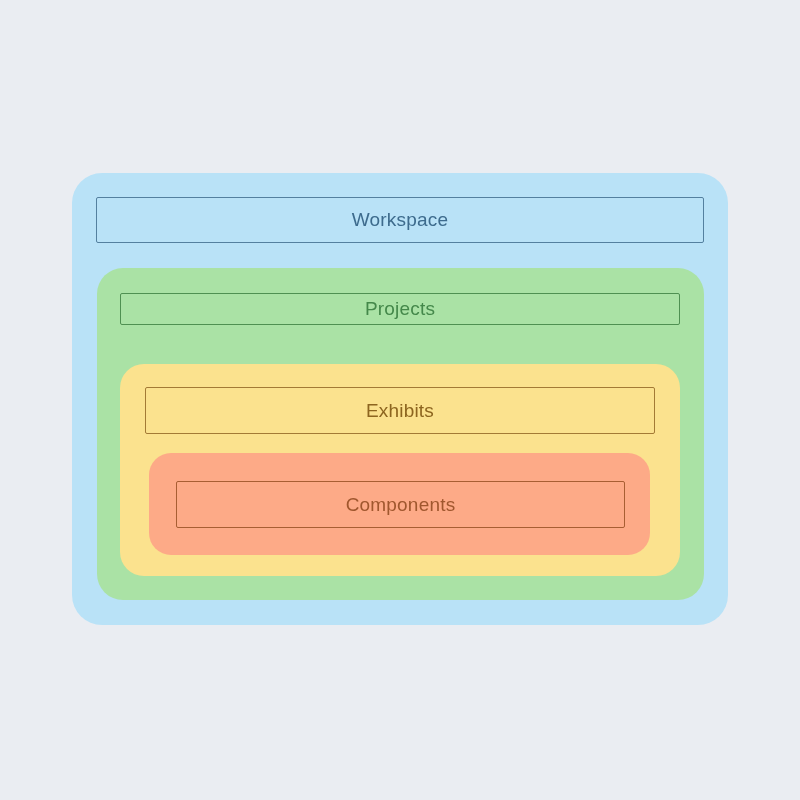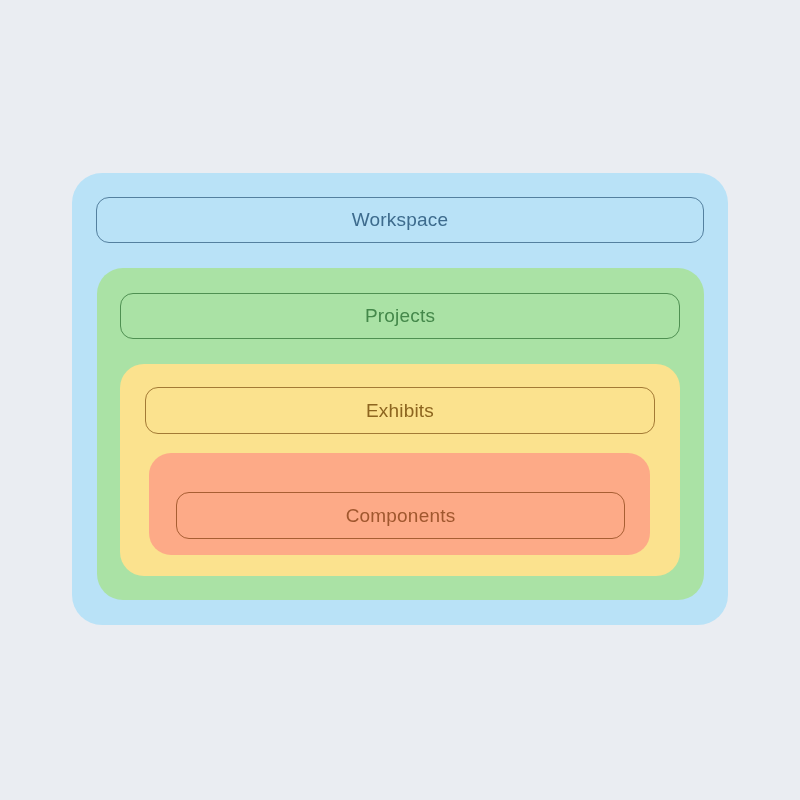--- a/index.html
+++ b/index.html
@@ -21,7 +21,7 @@
     position: absolute;
     box-sizing: border-box;
     border: 1px solid;
-    border-radius: 13px;
+    border-radius: 2px;
     display: flex;
     align-items: center;
     justify-content: center;

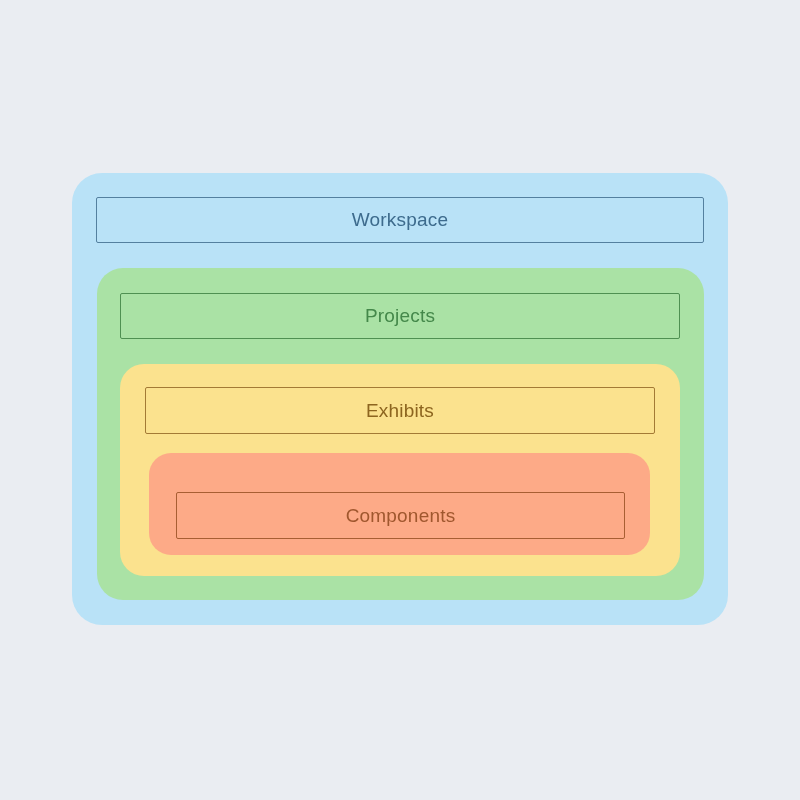--- a/index.html
+++ b/index.html
@@ -33,7 +33,7 @@
   #level-workspace { left: 72px;  top: 173px; width: 656px; height: 452px; border-radius: 30px; }
   #box-workspace   { left: 24px;  top: 24px;  width: 608px; height: 46px; }
   #level-projects  { left: 25px;  top: 95px;  width: 607px; height: 332px; border-radius: 26px; }
-  #box-projects    { left: 23px;  top: 25px;  width: 560px; height: 46px; }
+  #box-projects    { left: 23px;  top: 25px;  width: 560px; height: 32px; }
   #level-exhibits  { left: 23px;  top: 96px;  width: 560px; height: 212px; border-radius: 24px; }
   #box-exhibits    { left: 25px;  top: 23px;  width: 510px; height: 47px; }
   #level-components{ left: 29px;  top: 89px;  width: 501px; height: 102px; border-radius: 22px; }

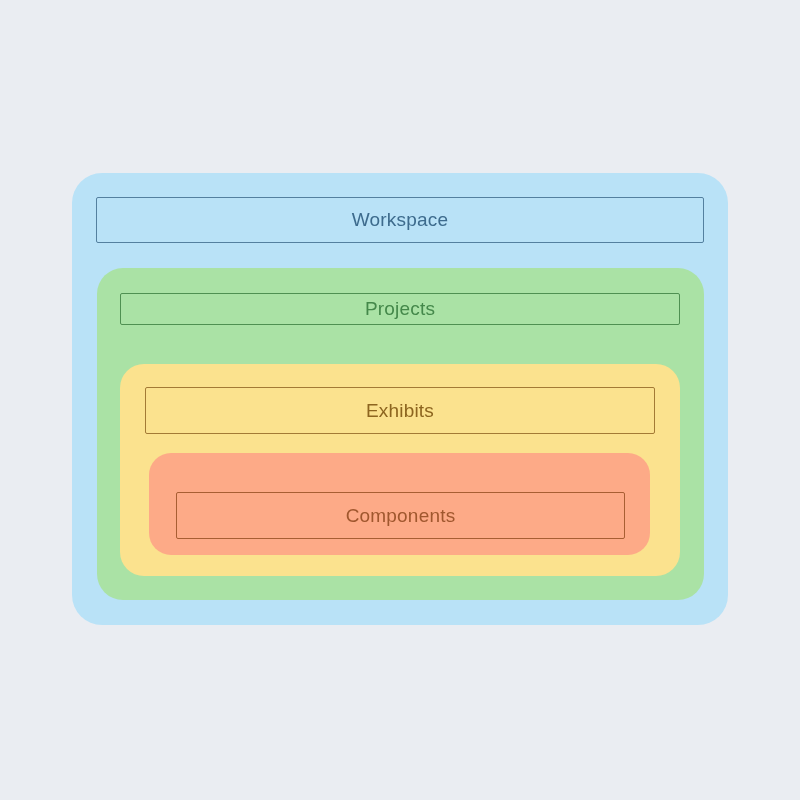--- a/index.html
+++ b/index.html
@@ -64,7 +64,7 @@
 
         <div id="level-components" class="level" style="background-color: rgb(253, 170, 135);">
 
-          <div id="box-components" class="label-box" style="border-color: rgb(168, 94, 51); color: rgb(160, 87, 46); margin-top: 11px;">
+          <div id="box-components" class="label-box" style="border-color: rgb(168, 94, 51); color: rgb(160, 87, 46);">
             <span>Components</span>
           </div>
 

